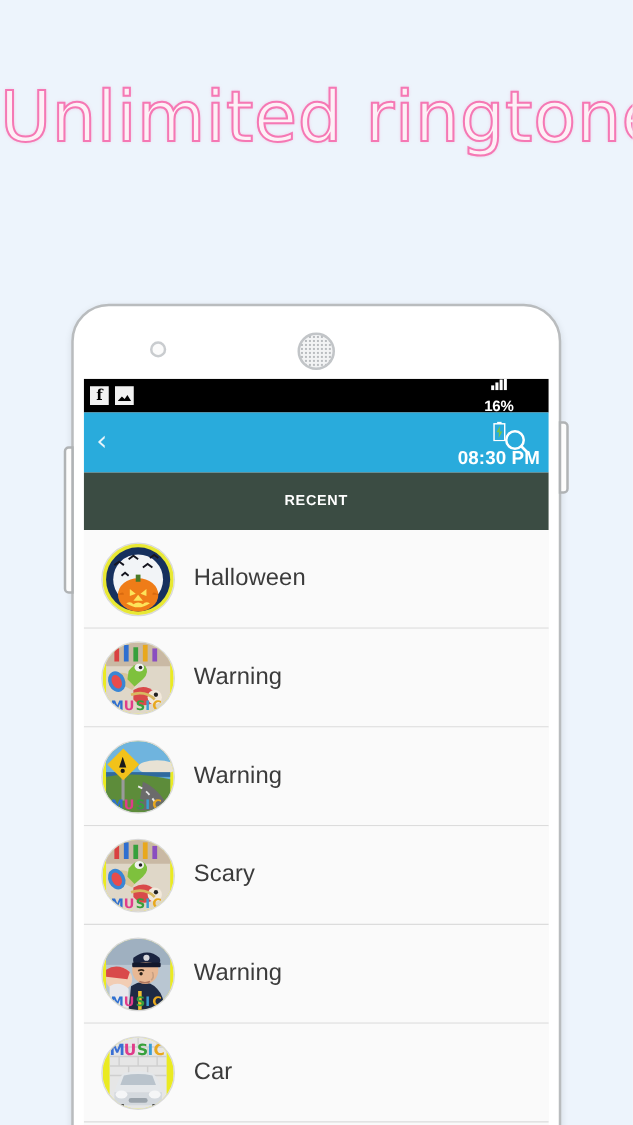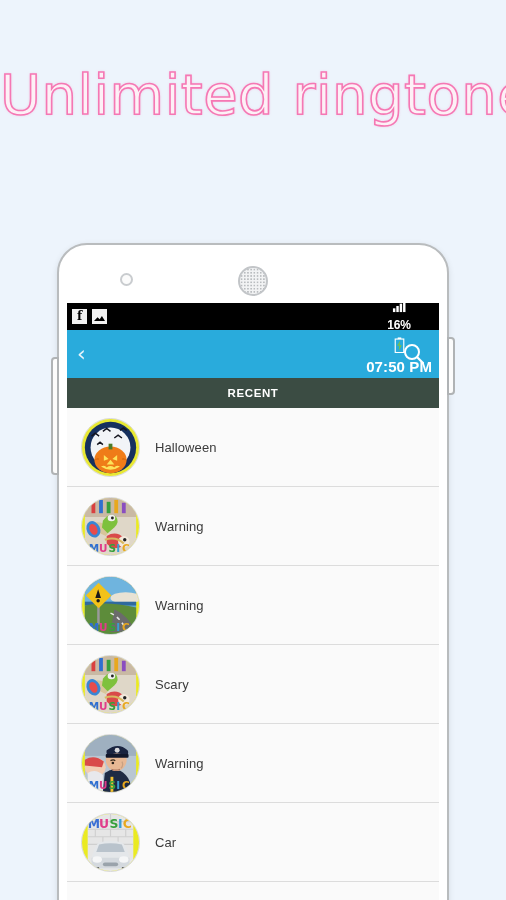--- a/index.html
+++ b/index.html
@@ -207,7 +207,7 @@
             <rect x="1.2" y="2.3" width="9.6" height="15.2" fill="none" stroke="#fff" stroke-width="1.3"></rect>
             <path d="M6.6 4.2 L3.4 9.8 H5.8 L5.2 15.2 L8.6 9.2 H6.2 Z" fill="#7cc242"></path>
           </svg>
-          <span class="clock">07:50 PM</span>
+          <span class="clock">08:30 PM</span>
         </div>
       </div>
 

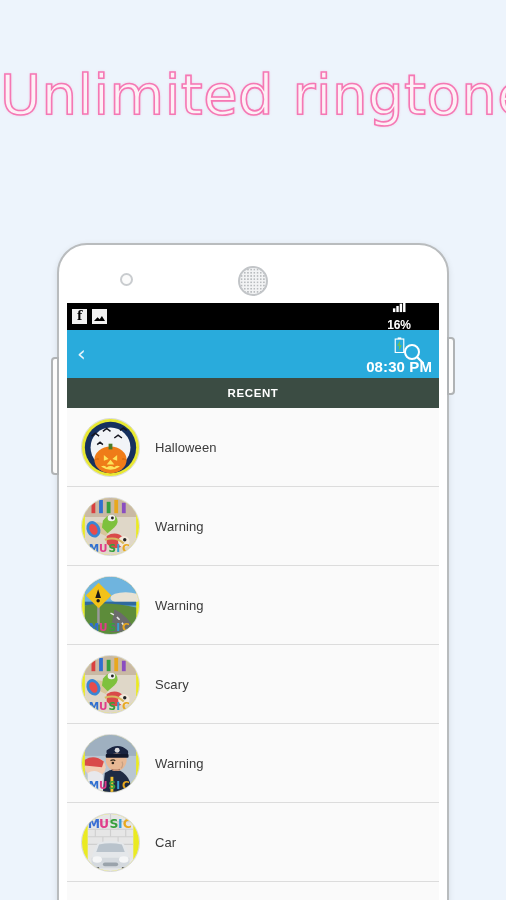--- a/index.html
+++ b/index.html
@@ -122,7 +122,7 @@
 
   
   .tabs {
-    height: 30px; background: #3b4c43;
+    height: 46px; background: #3b4c43;
     display: flex; align-items: stretch;
   }
   .tab {

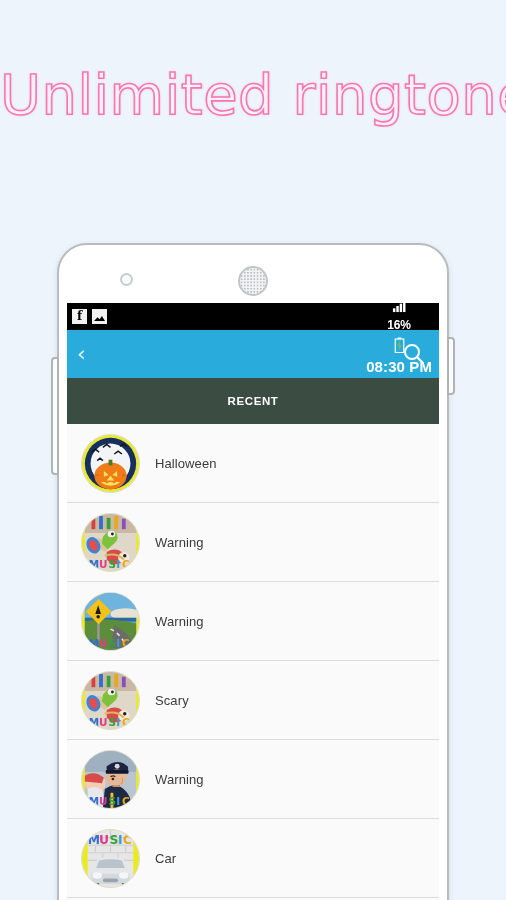--- a/index.html
+++ b/index.html
@@ -158,7 +158,7 @@
   .thumb svg { display: block; width: 100%; height: 100%; }
   .row-label {
     margin-left: 15px;
-    font-size: 13px; color: #3b3b3b; letter-spacing: 0.1px;
+    font-size: 19px; color: #3b3b3b; letter-spacing: 0.1px;
   }
 </style>
 </head>

